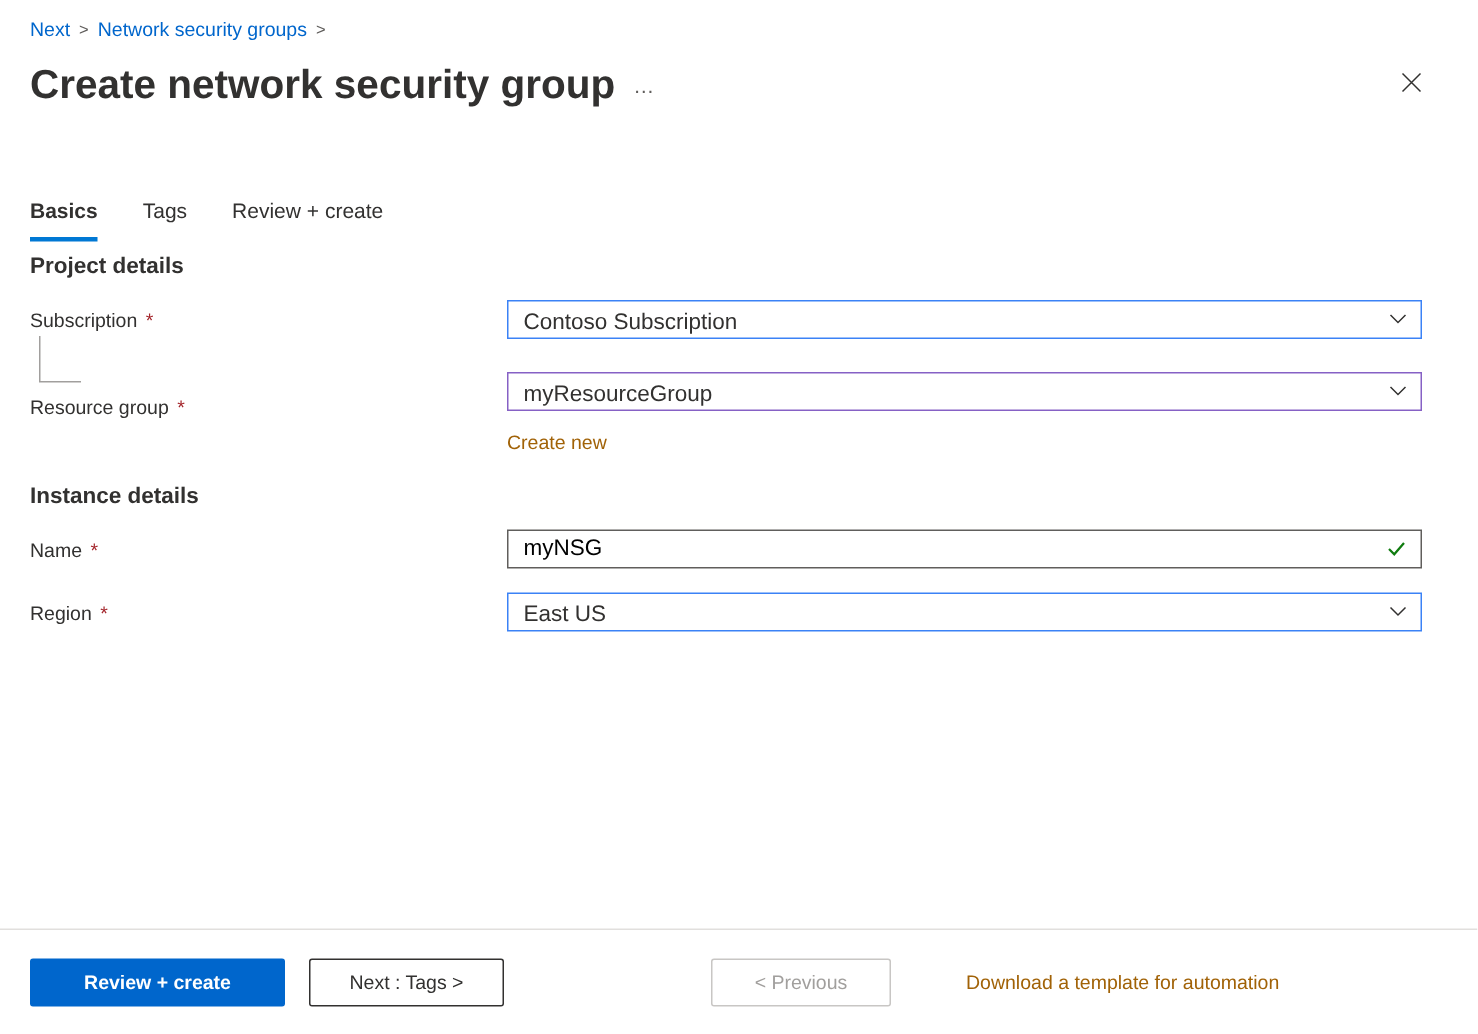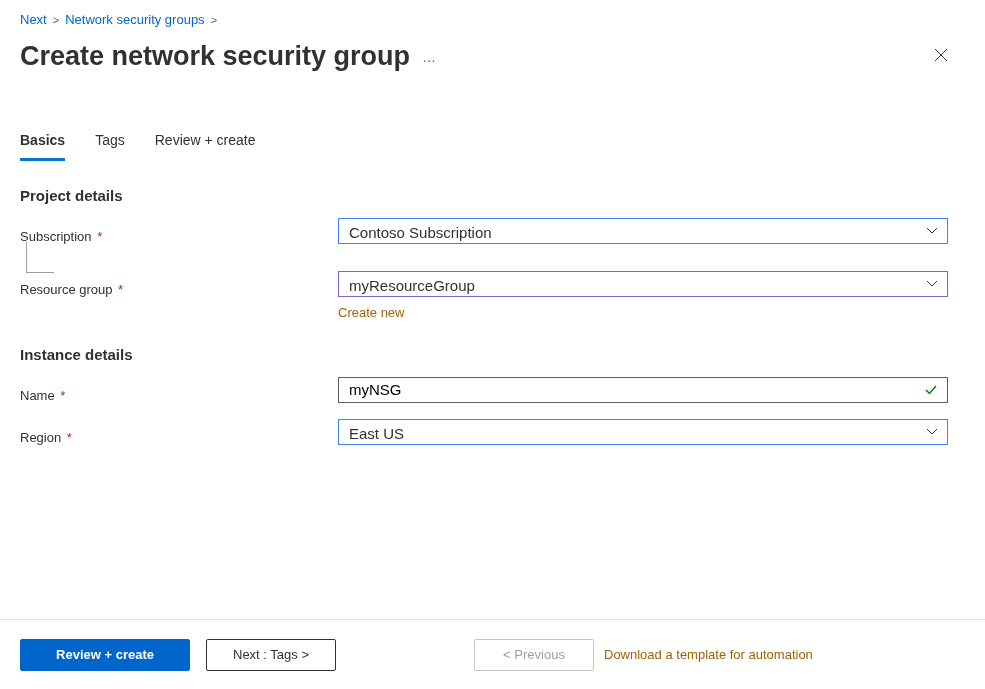--- a/index.html
+++ b/index.html
@@ -60,7 +60,7 @@
     .section-h {
       font-size: 15px;
       font-weight: 600;
-      margin-top: 26px;
+      margin-top: 8px;
       margin-bottom: 14px;
     }
 

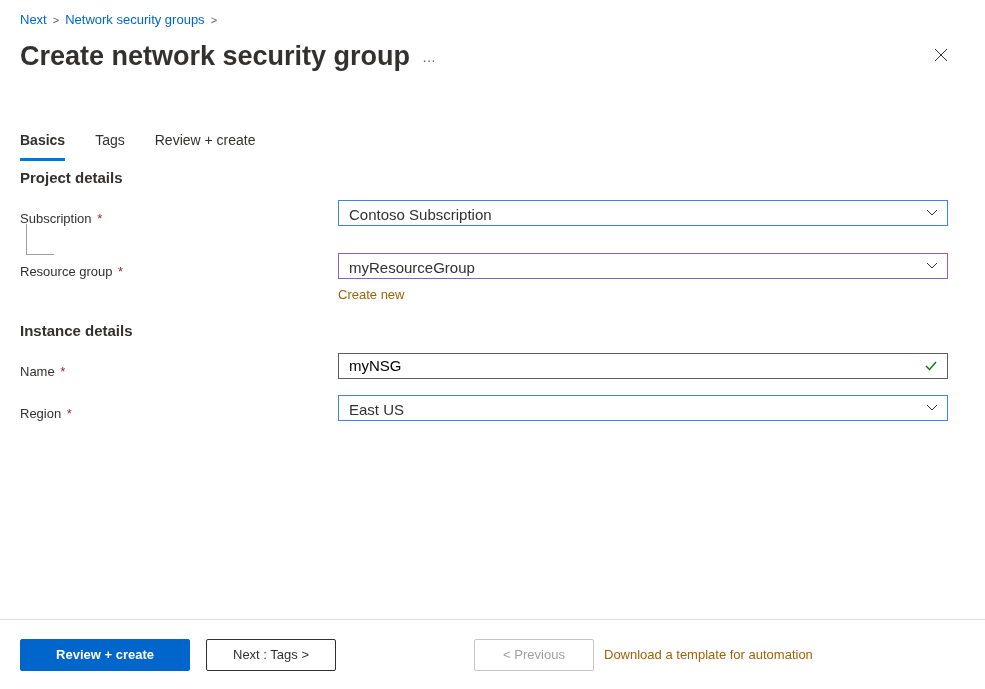--- a/index.html
+++ b/index.html
@@ -66,7 +66,7 @@
 
     .field-row {
       display: flex;
-      align-items: flex-end;
+      align-items: center;
       margin-bottom: 16px;
     }
     .field-label {

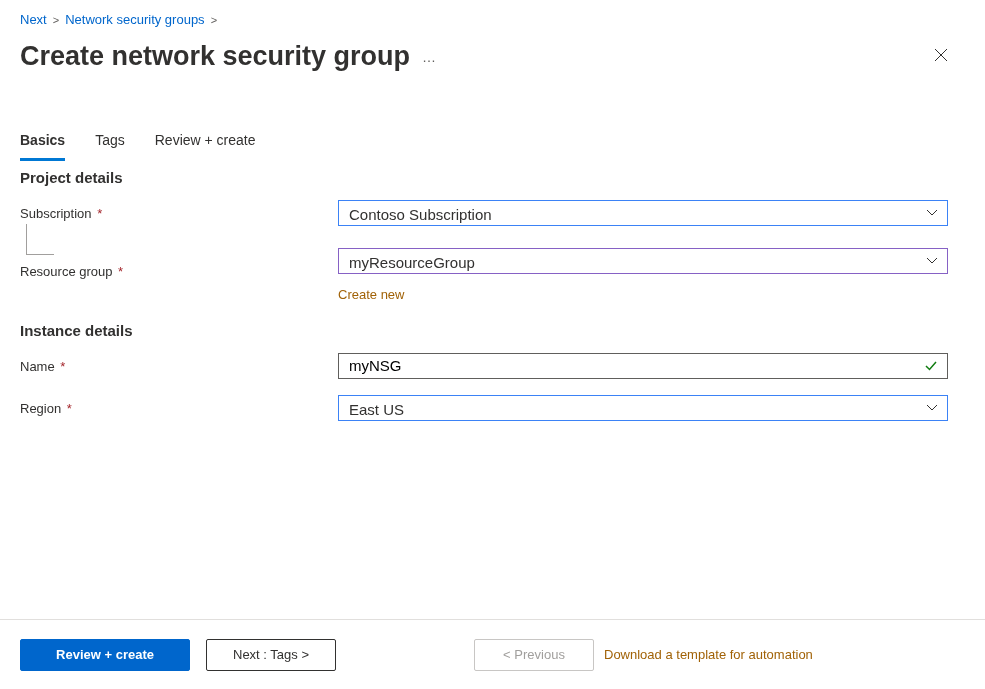--- a/index.html
+++ b/index.html
@@ -194,7 +194,7 @@
       width: 130px;
       margin-left: 6px;
     }
-    .footer .link { margin-top:0; }
+    .footer .link { margin-left: 40px; margin-top:0; }
   </style>
 </head>
 <body>

